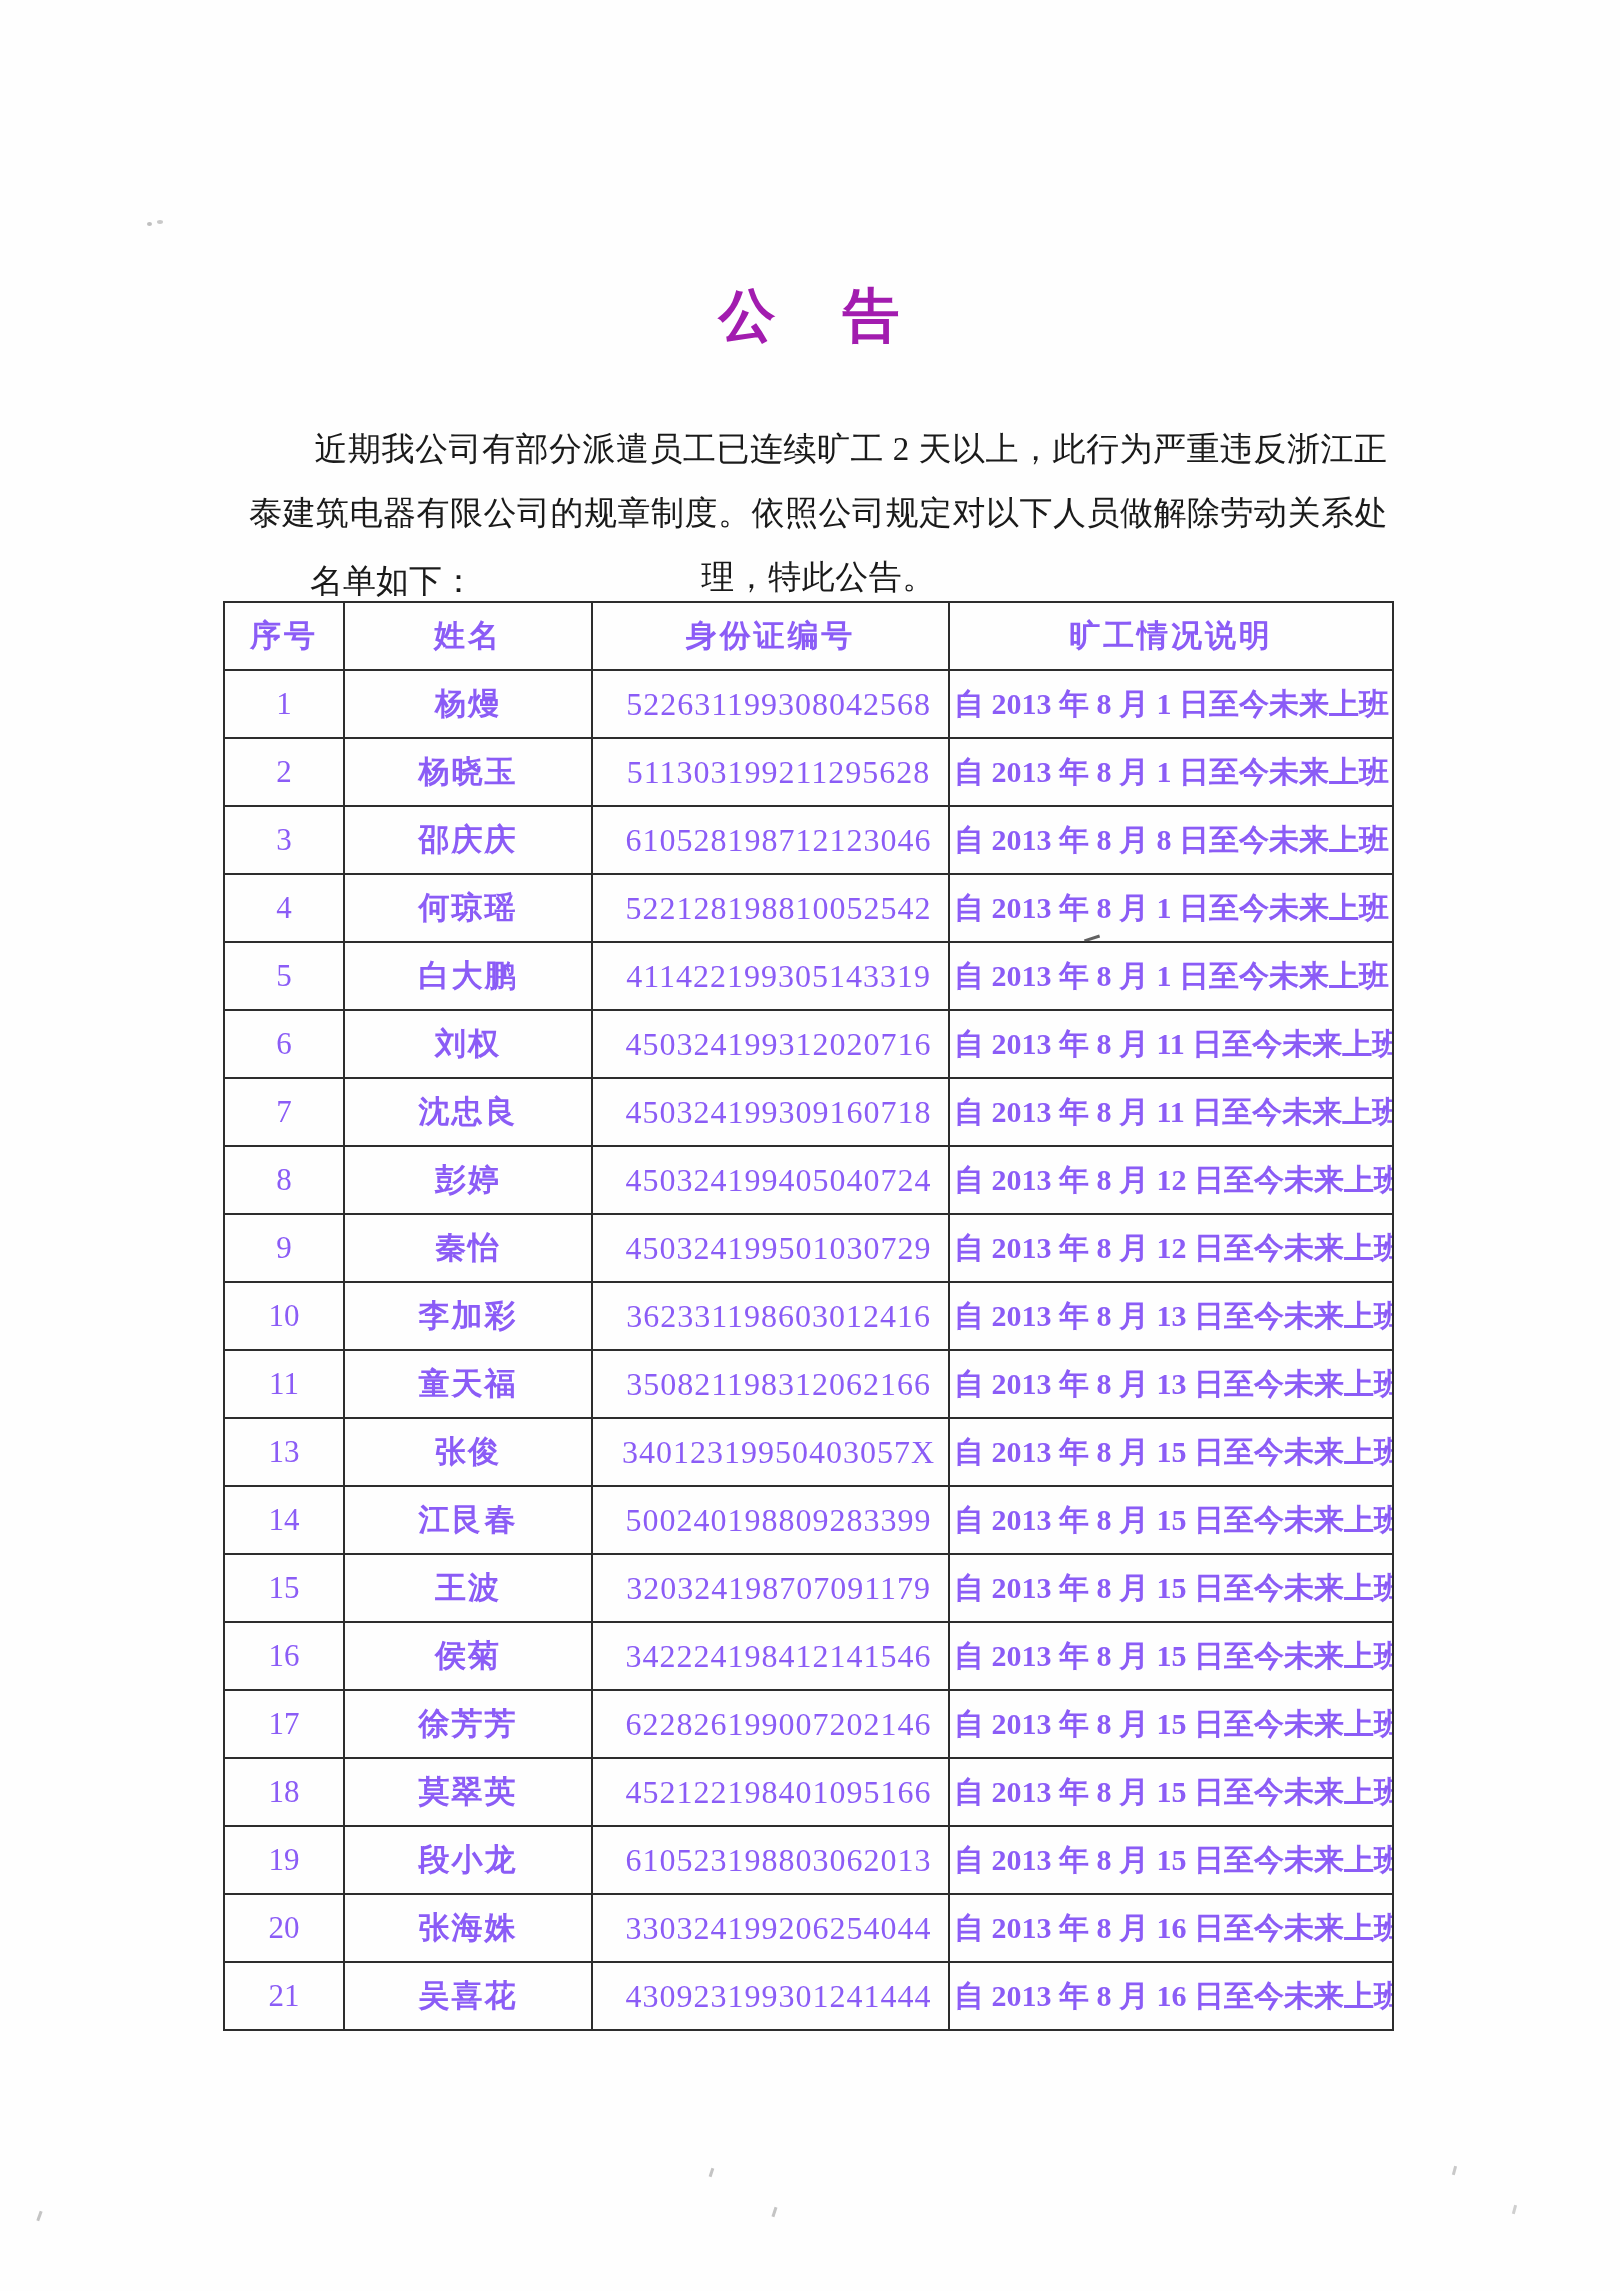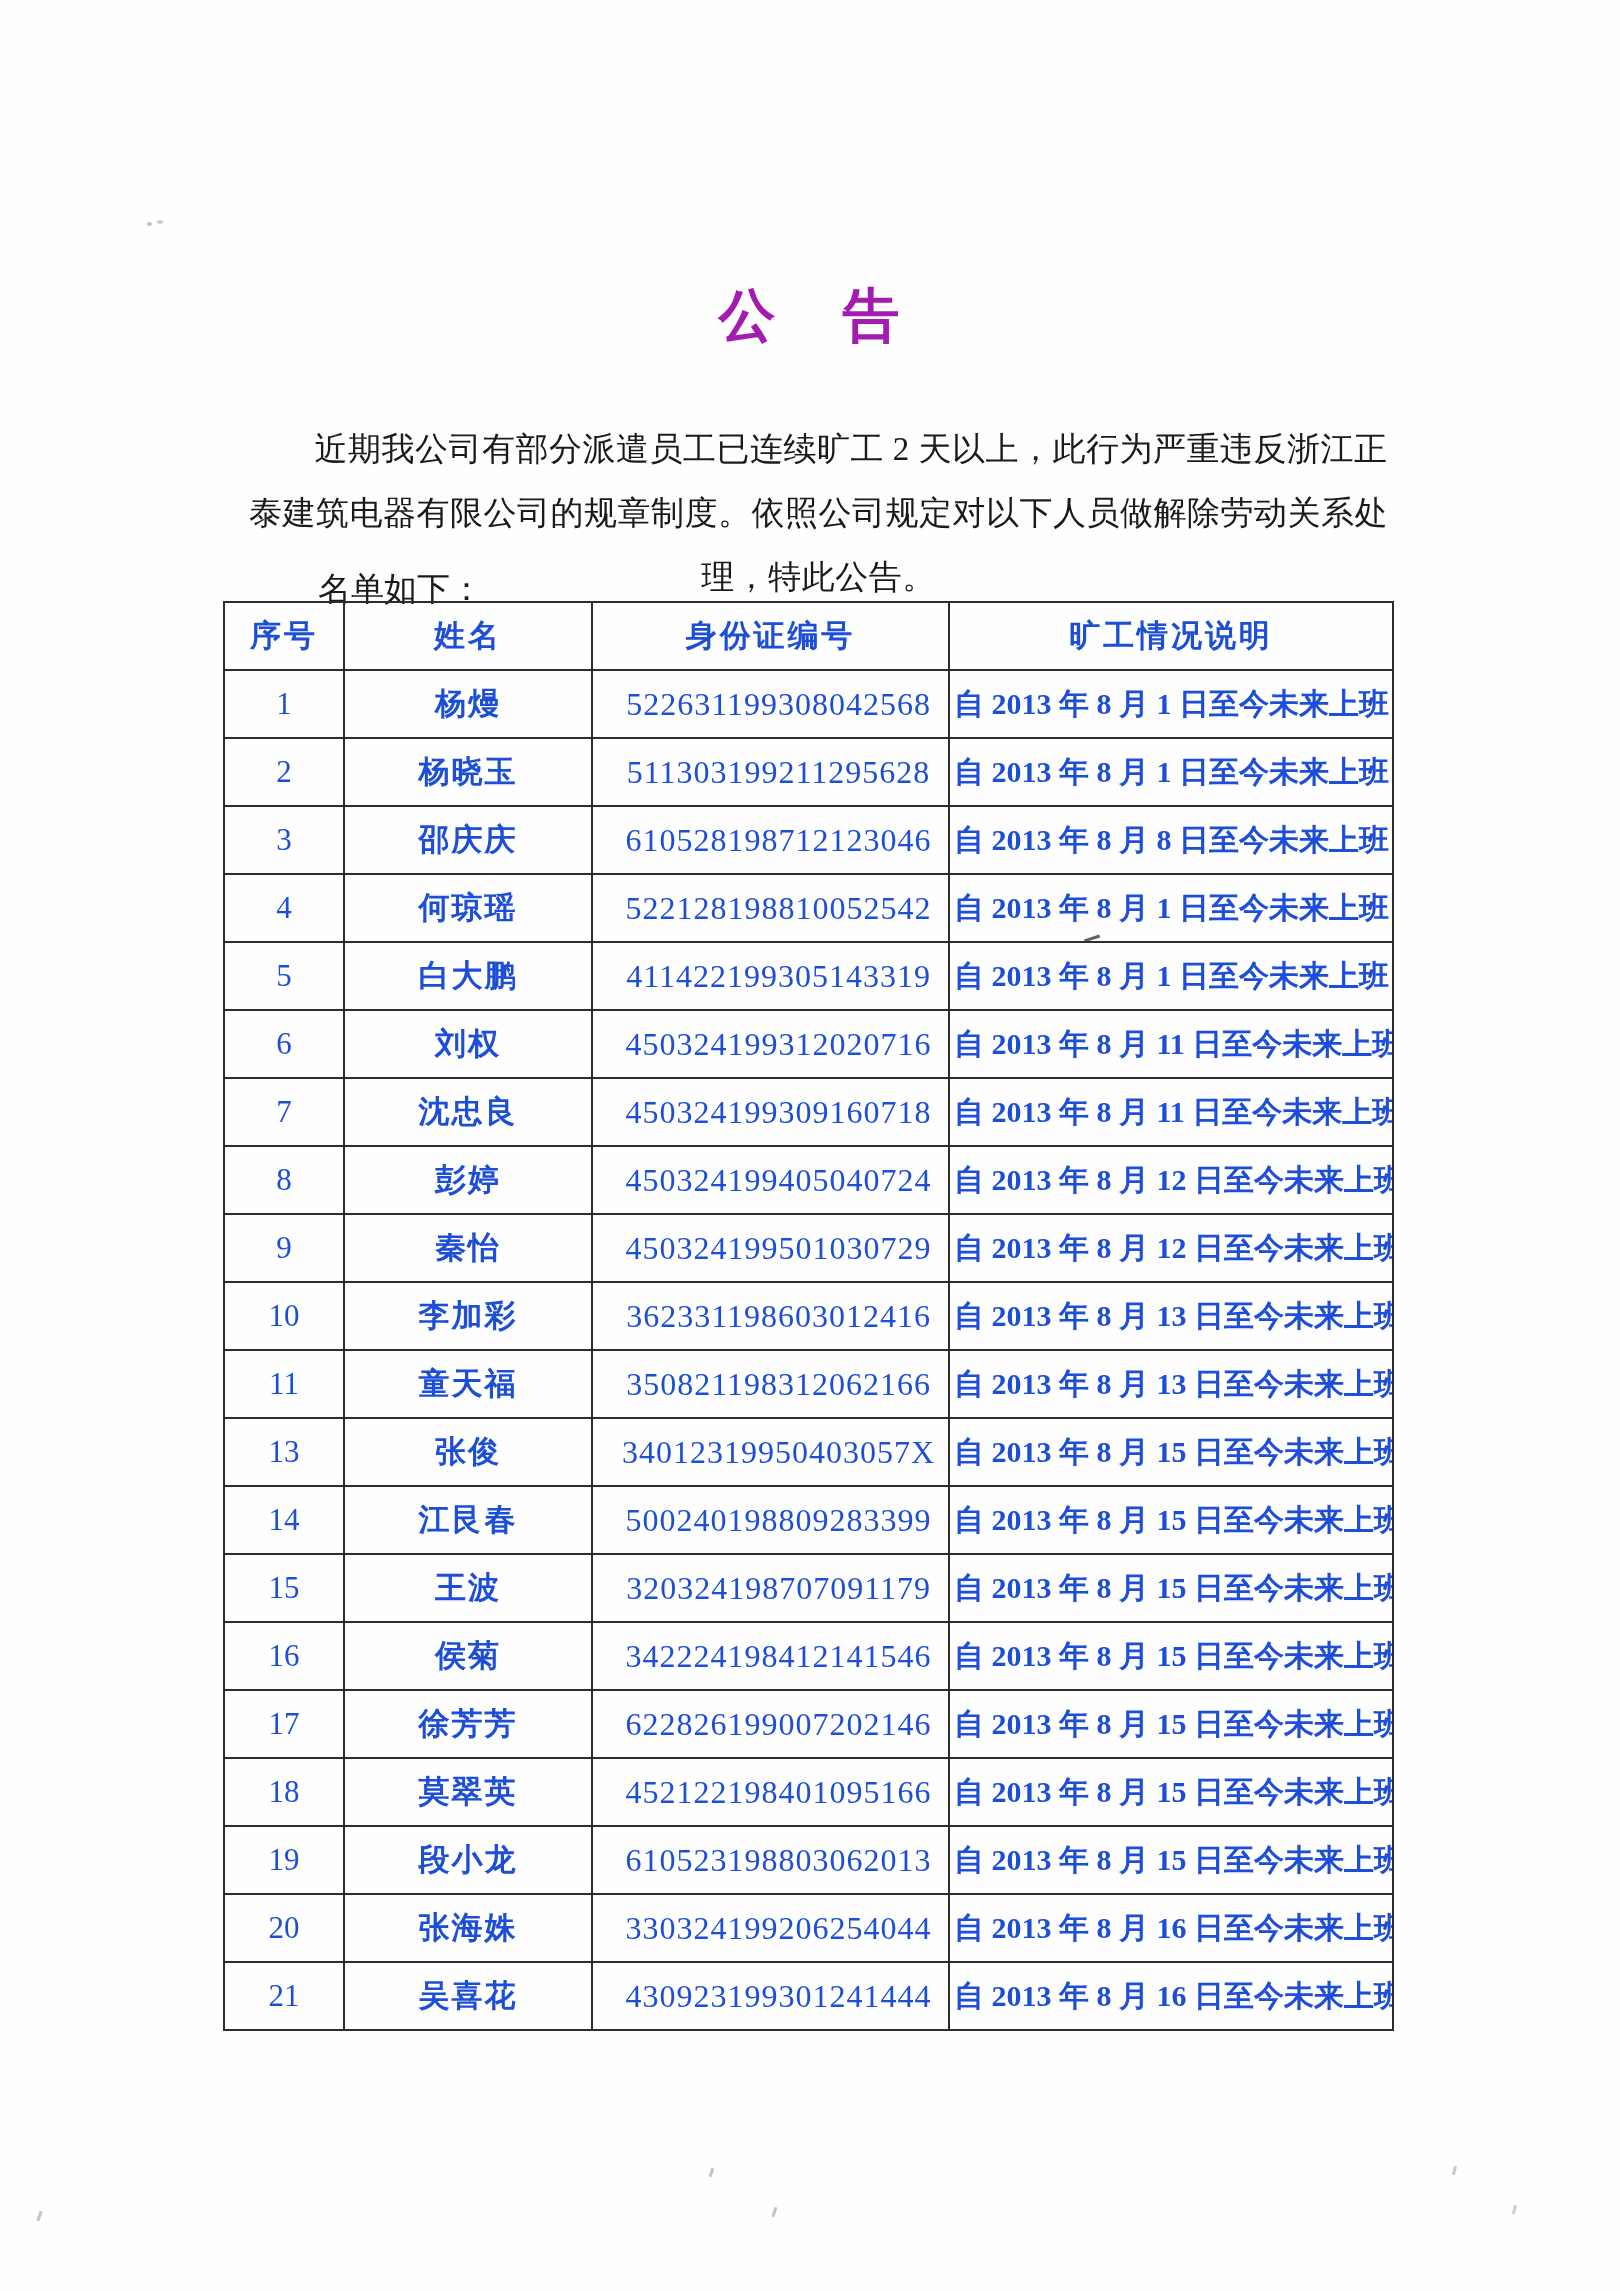--- a/index.html
+++ b/index.html
@@ -42,7 +42,7 @@
   .list-label{
     position:absolute;
     left:306px;top:545px;
-    margin:12px;
+    margin:4px;
     font-size:33px;
     line-height:64px;
     color:#1a1a1a;

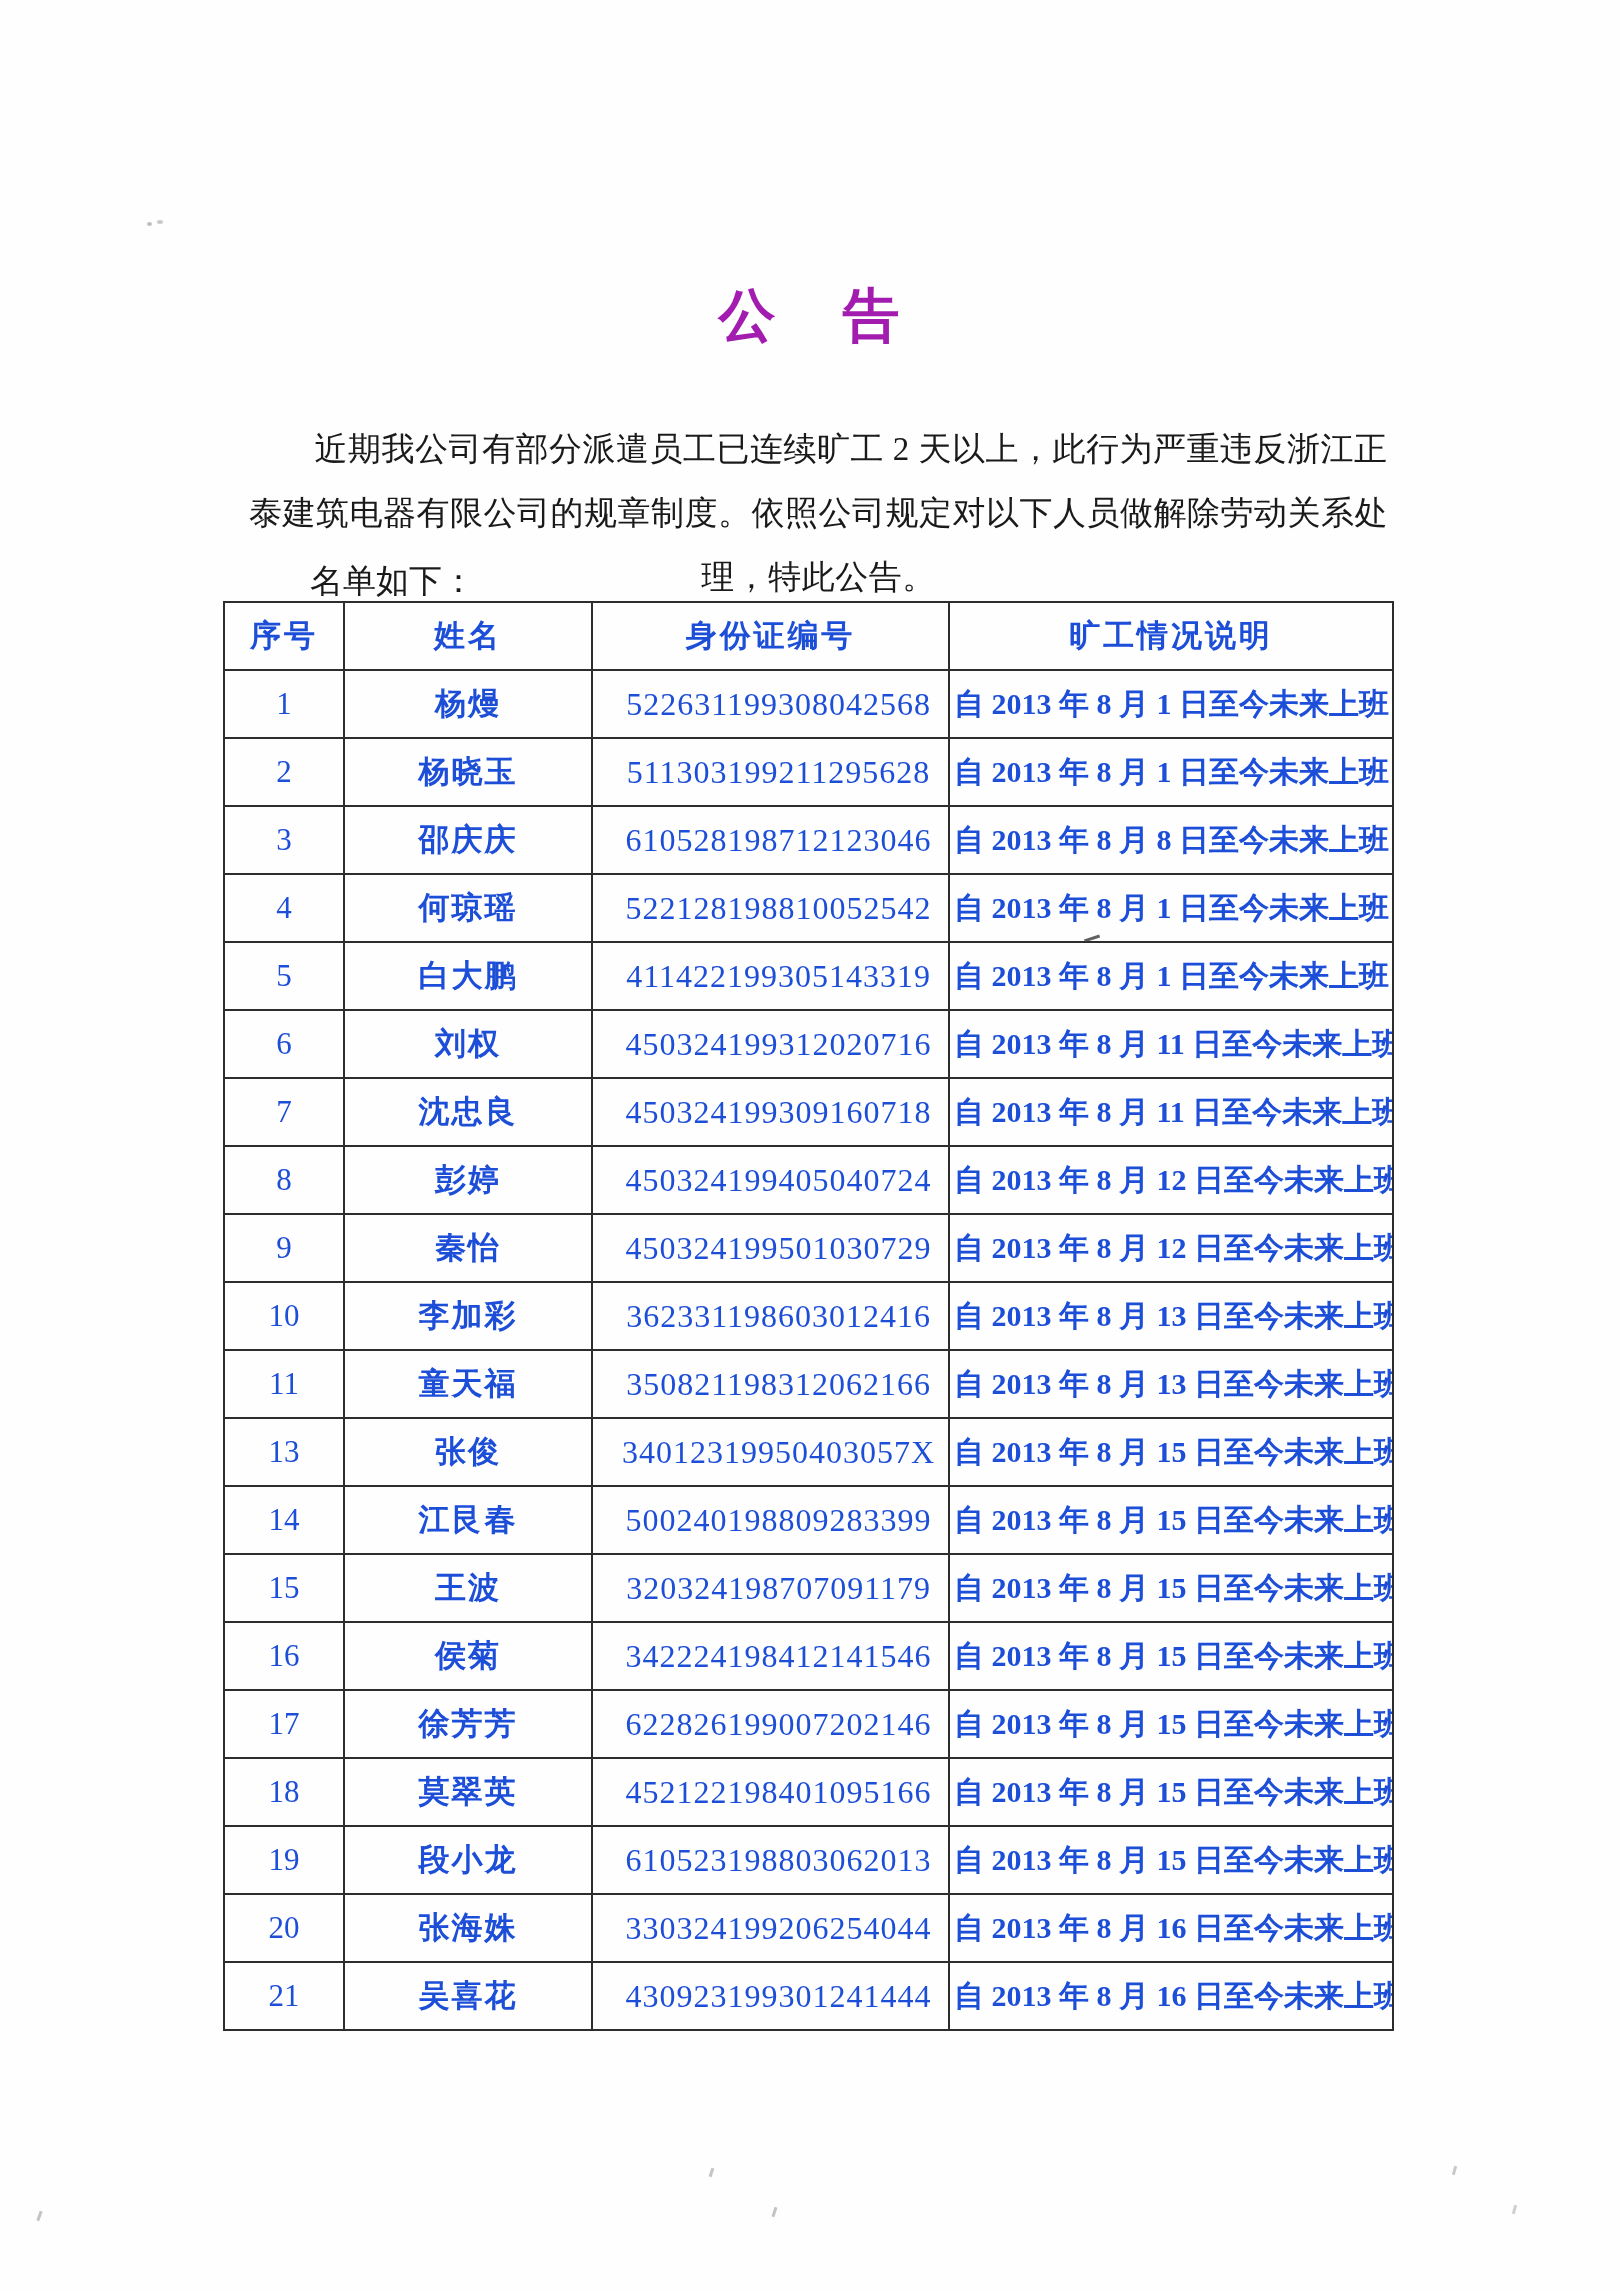--- a/index.html
+++ b/index.html
@@ -55,7 +55,7 @@
     border-collapse:collapse;
     table-layout:fixed;
     font-size:30px;
-    color:#1d4ed8;
+    color:#8b5cf6;
   }
   .roster th,.roster td{
     border:2.9px solid #2d2d2d;

